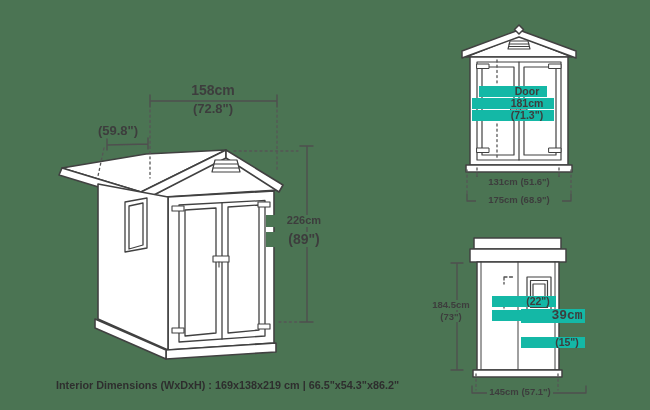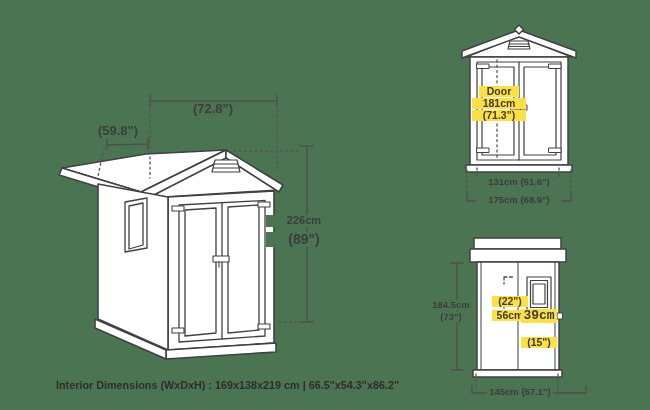--- a/index.html
+++ b/index.html
@@ -151,6 +151,7 @@
     </g>
   </svg>
 
+  <div class="dim" style="left:163px;top:83px;width:100px;font-size:14px;">158cm</div>
   <div class="dim" style="left:163px;top:102px;width:100px;font-size:13px;">(72.8")</div>
 
   <div class="dim" style="left:76px;top:124px;width:84px;font-size:13px;">(59.8")</div>

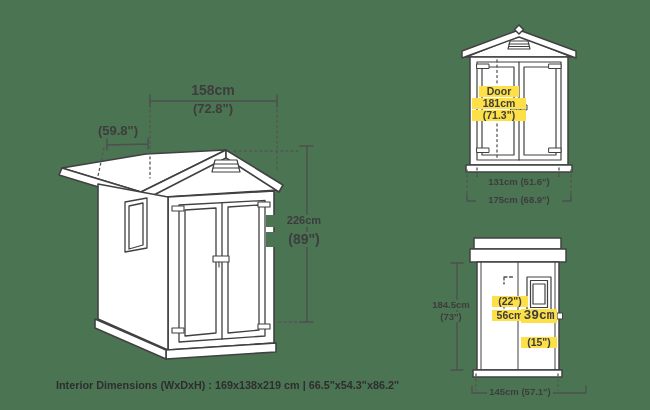--- a/index.html
+++ b/index.html
@@ -14,7 +14,7 @@
     line-height:1.05;white-space:nowrap;
   }
   .bg{background:#4b7453;}       
-  .bgw{background:#fde047;}      
+  .bgw{background:#14b8a6;padding-left:28px;}      
   .footer{
     position:absolute;left:56px;top:379px;font-size:10.8px;font-weight:bold;
     color:#2e2e2e;white-space:nowrap;

